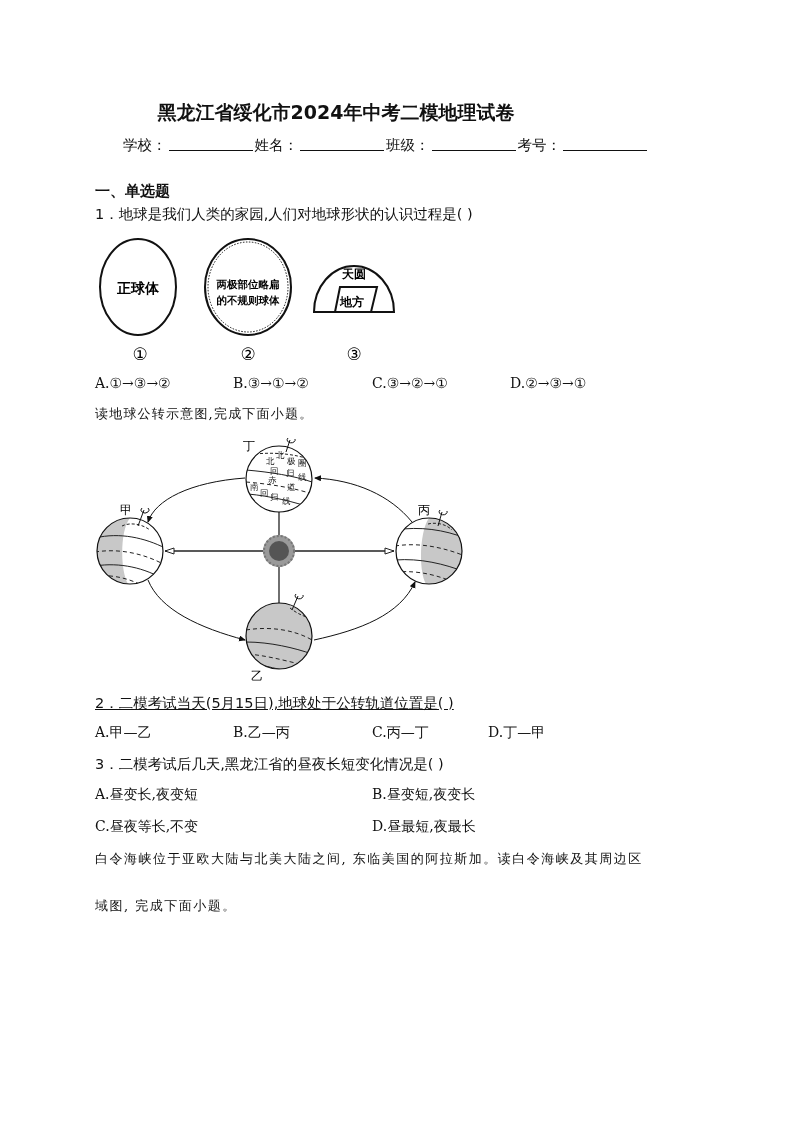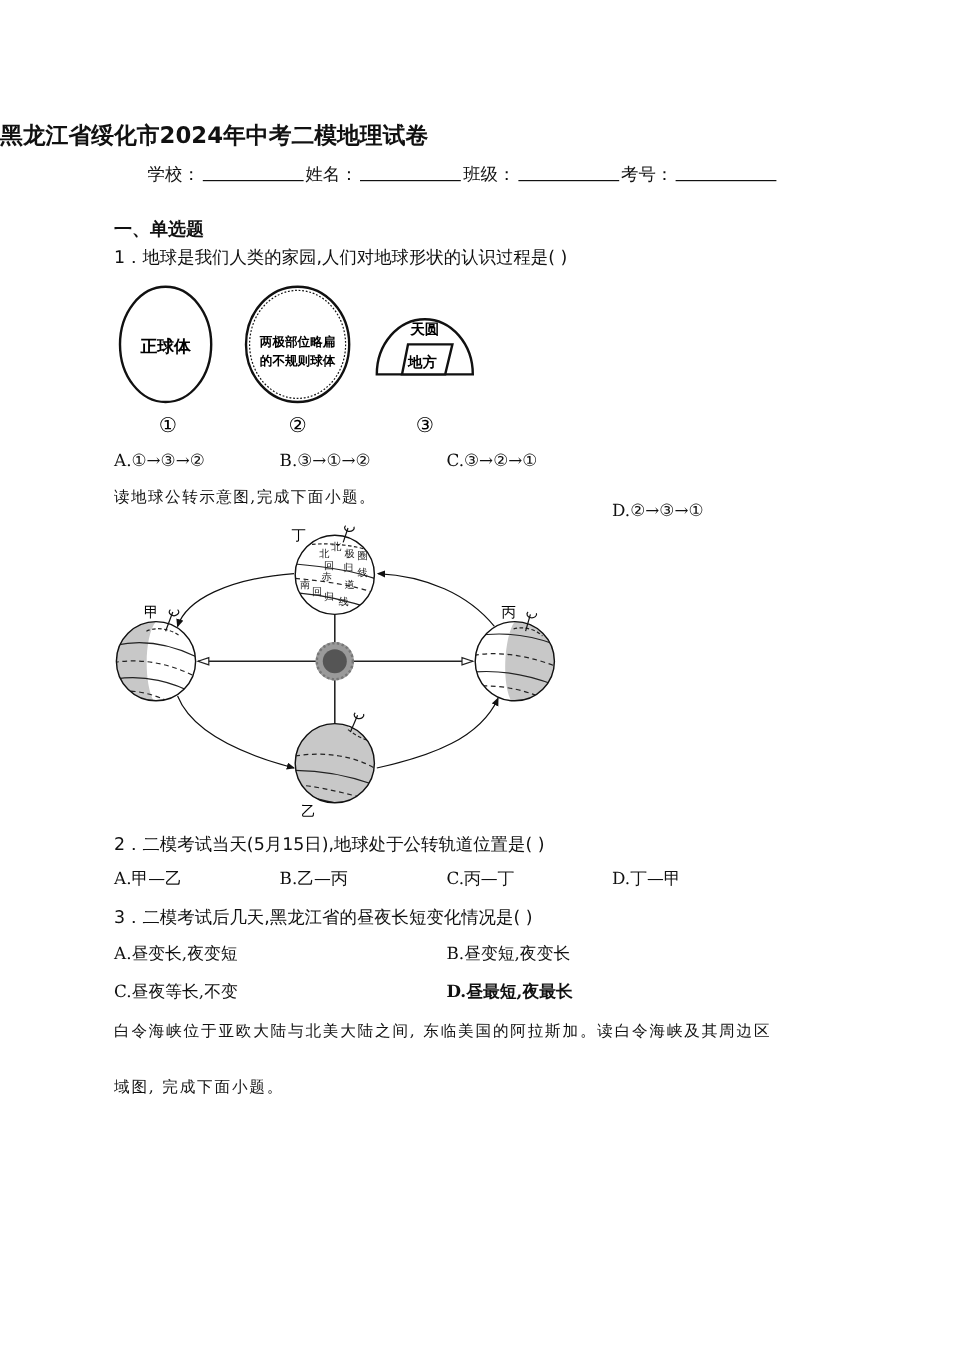--- a/index.html
+++ b/index.html
@@ -6,7 +6,7 @@
   body { width: 794px; height: 1123px; position: relative; overflow: hidden;
          font-family: "DejaVu Sans", "Liberation Sans", sans-serif; color: #111; }
   .abs { position: absolute; white-space: nowrap; }
-  .title { left: 0; width: 672px; top: 100px; text-align: left; font-size: 19px; font-weight: bold;
+  .title { left: 0; width: 672px; top: 100px; text-align: center; font-size: 19px; font-weight: bold;
            font-family: "DejaVu Sans", sans-serif; letter-spacing: 0px; }
   .info { top: 136px; left: 123px; font-size: 14.5px; display: flex; }
   .info .lbl { }

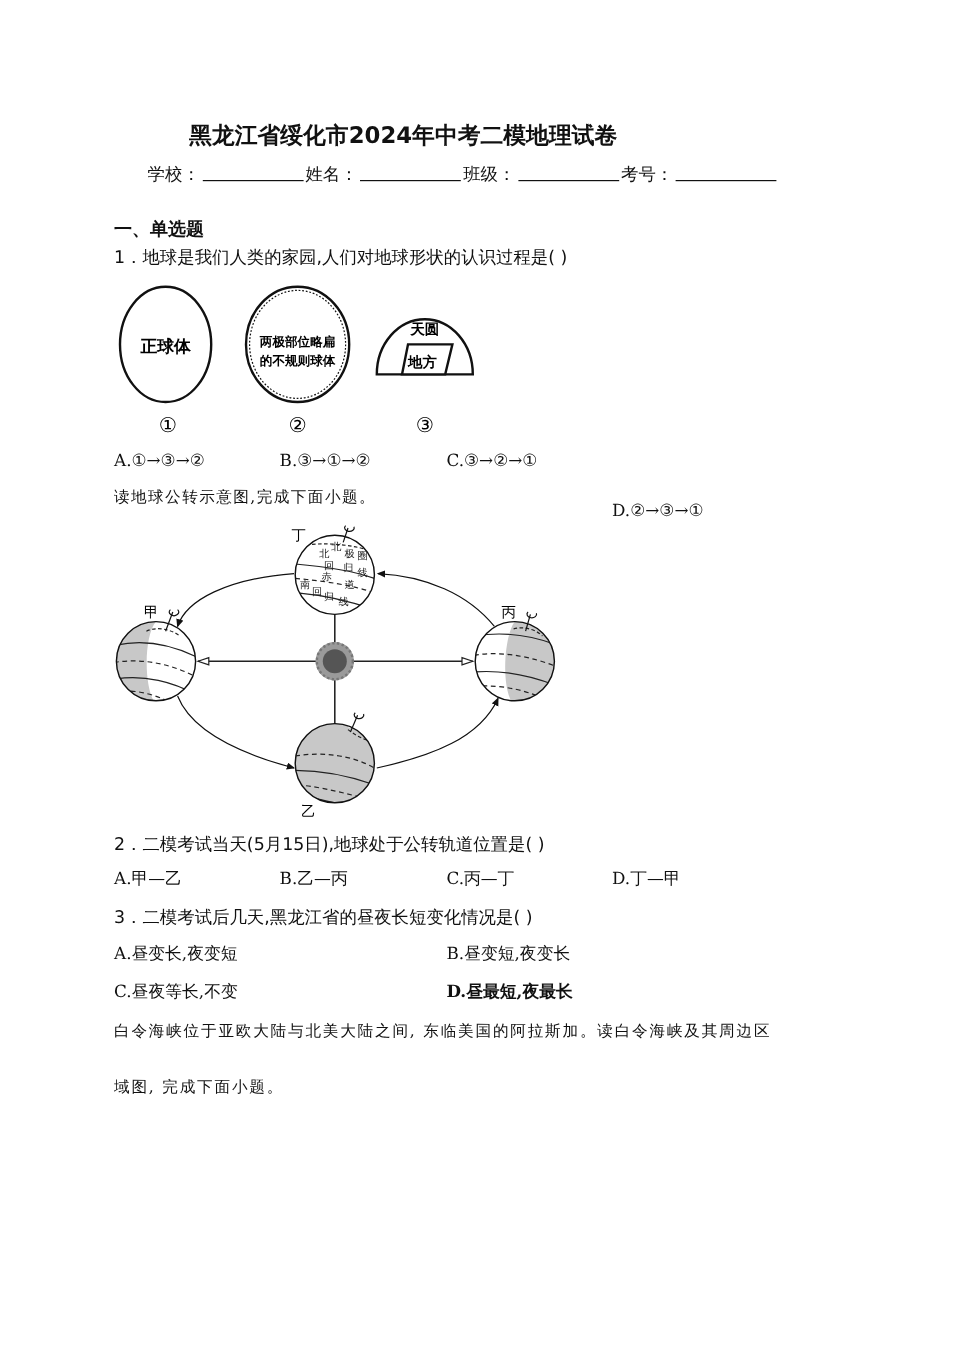--- a/index.html
+++ b/index.html
@@ -65,7 +65,7 @@
 <div class="abs opt" style="top:375px; left:95px;">A.①→③→②</div>
 <div class="abs opt" style="top:375px; left:233px;">B.③→①→②</div>
 <div class="abs opt" style="top:375px; left:372px;">C.③→②→①</div>
-<div class="abs opt" style="top:375px; left:510px;margin-top:42px;">D.②→③→①</div>
+<div class="abs opt" style="top:375px; left:510px;">D.②→③→①</div>
 
 <div class="abs reading" style="top:405px; left:95px;">读地球公转示意图,完成下面小题。</div>
 

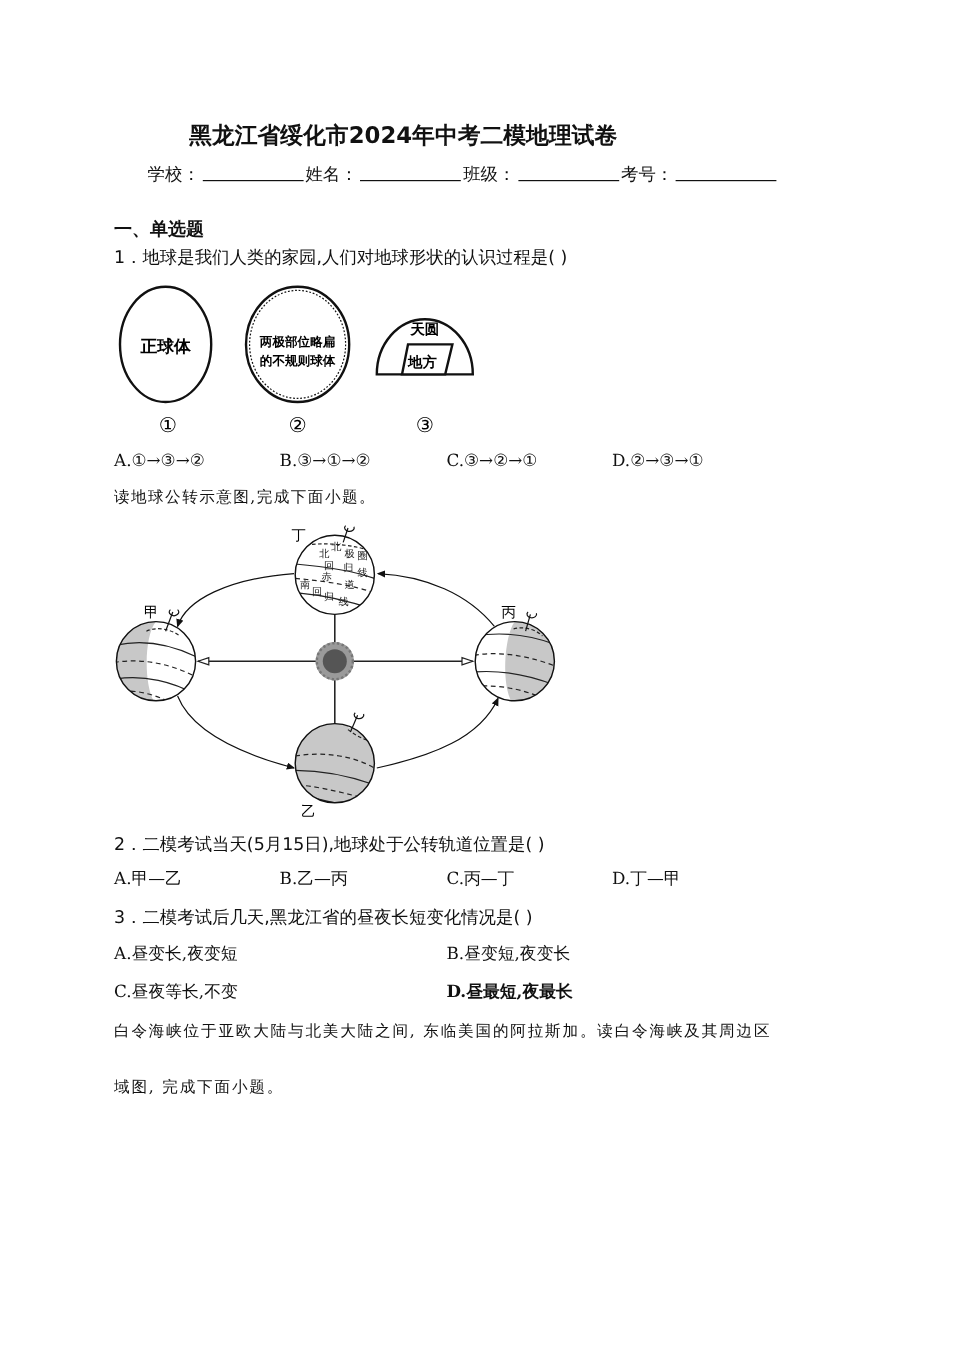--- a/index.html
+++ b/index.html
@@ -187,7 +187,7 @@
   <text x="167" y="250" text-anchor="middle" font-size="12" font-family="DejaVu Serif, serif">乙</text>
 </svg>
 
-<div class="abs q" style="top:694px;">2．二模考试当天(5月15日),地球处于公转轨道位置是(   )</div>
+<div class="abs q" style="top:694px;text-decoration:underline;">2．二模考试当天(5月15日),地球处于公转轨道位置是(   )</div>
 <div class="abs opt" style="top:724px; left:95px;">A.甲—乙</div>
 <div class="abs opt" style="top:724px; left:233px;">B.乙—丙</div>
 <div class="abs opt" style="top:724px; left:372px;">C.丙—丁</div>

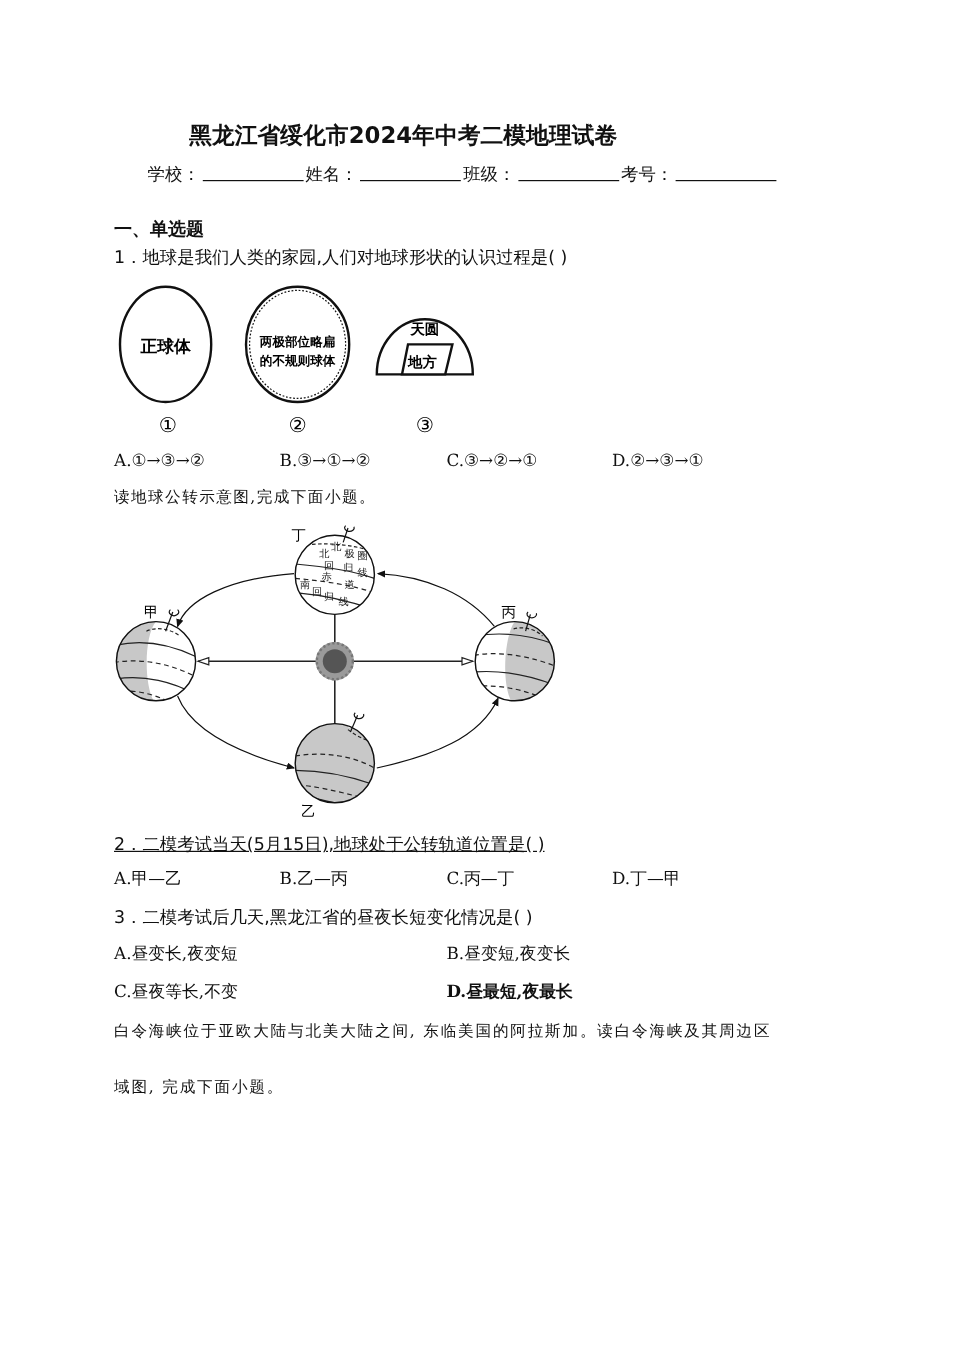--- a/index.html
+++ b/index.html
@@ -191,7 +191,7 @@
 <div class="abs opt" style="top:724px; left:95px;">A.甲—乙</div>
 <div class="abs opt" style="top:724px; left:233px;">B.乙—丙</div>
 <div class="abs opt" style="top:724px; left:372px;">C.丙—丁</div>
-<div class="abs opt" style="top:724px; left:510px;text-align:center;">D.丁—甲</div>
+<div class="abs opt" style="top:724px; left:488px;text-align:center;">D.丁—甲</div>
 
 <div class="abs q" style="top:755px;">3．二模考试后几天,黑龙江省的昼夜长短变化情况是(   )</div>
 <div class="abs opt" style="top:786px; left:95px;">A.昼变长,夜变短</div>

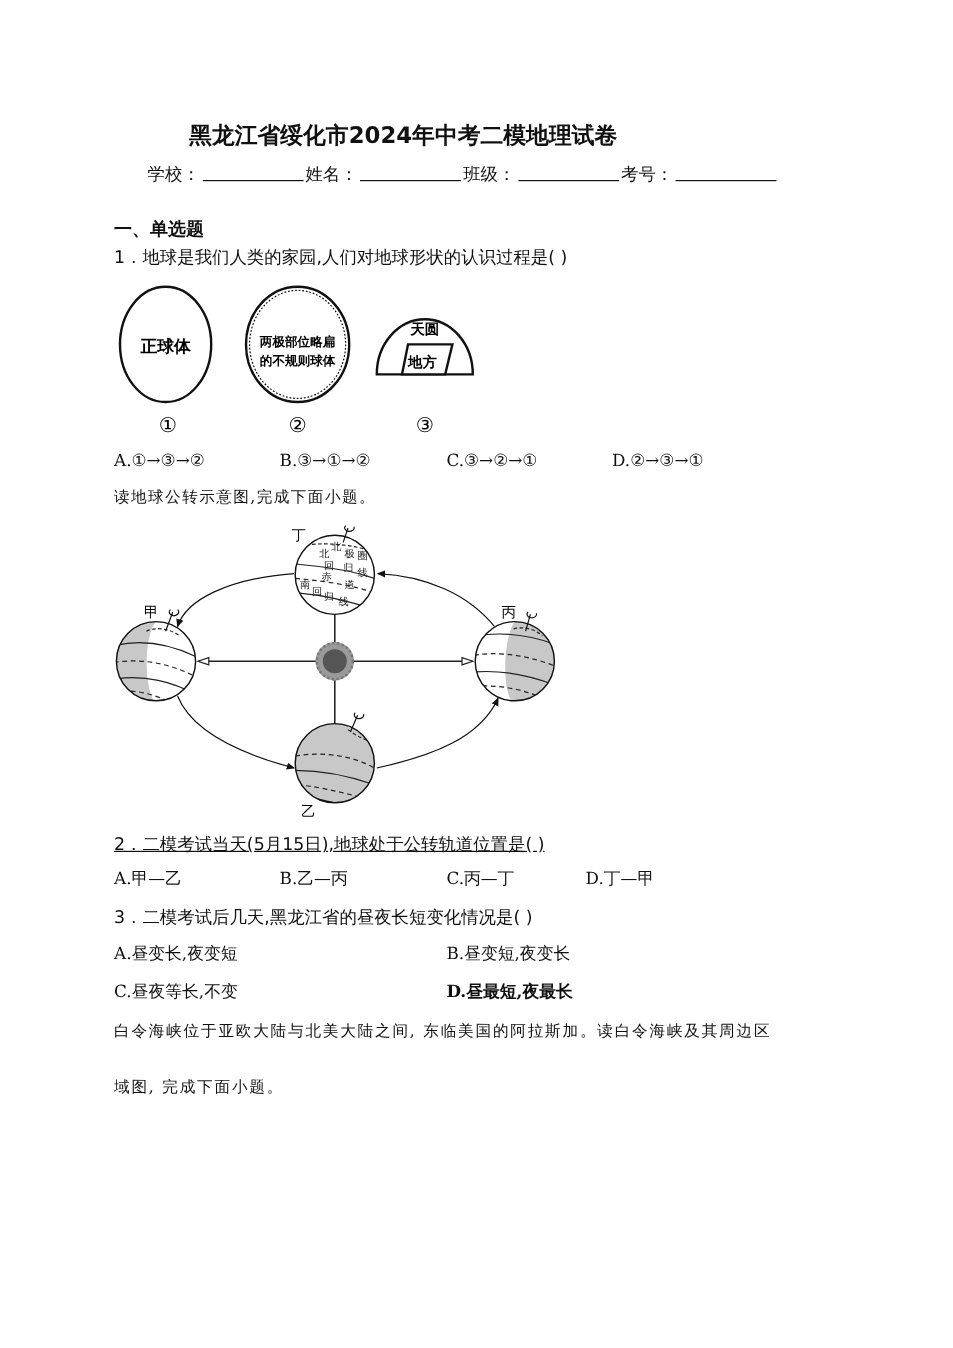--- a/index.html
+++ b/index.html
@@ -197,7 +197,7 @@
 <div class="abs opt" style="top:786px; left:95px;">A.昼变长,夜变短</div>
 <div class="abs opt" style="top:786px; left:372px;">B.昼变短,夜变长</div>
 <div class="abs opt" style="top:818px; left:95px;">C.昼夜等长,不变</div>
-<div class="abs opt" style="top:818px; left:372px;font-weight:bold;">D.昼最短,夜最长</div>
+<div class="abs opt" style="top:818px; left:372px;">D.昼最短,夜最长</div>
 
 <div class="abs reading" style="top:850px; left:95px; letter-spacing:1.5px;">白令海峡位于亚欧大陆与北美大陆之间, 东临美国的阿拉斯加。读白令海峡及其周边区</div>
 <div class="abs reading" style="top:880px; left:95px; letter-spacing:1.5px;margin-top:17px;">域图, 完成下面小题。</div>

